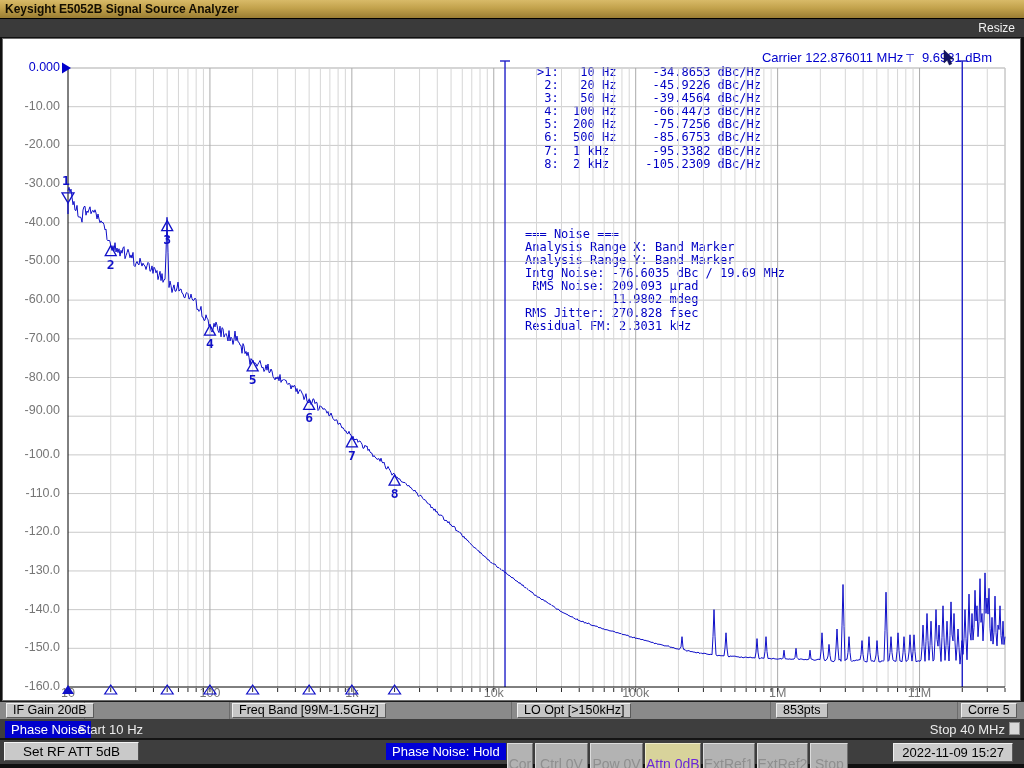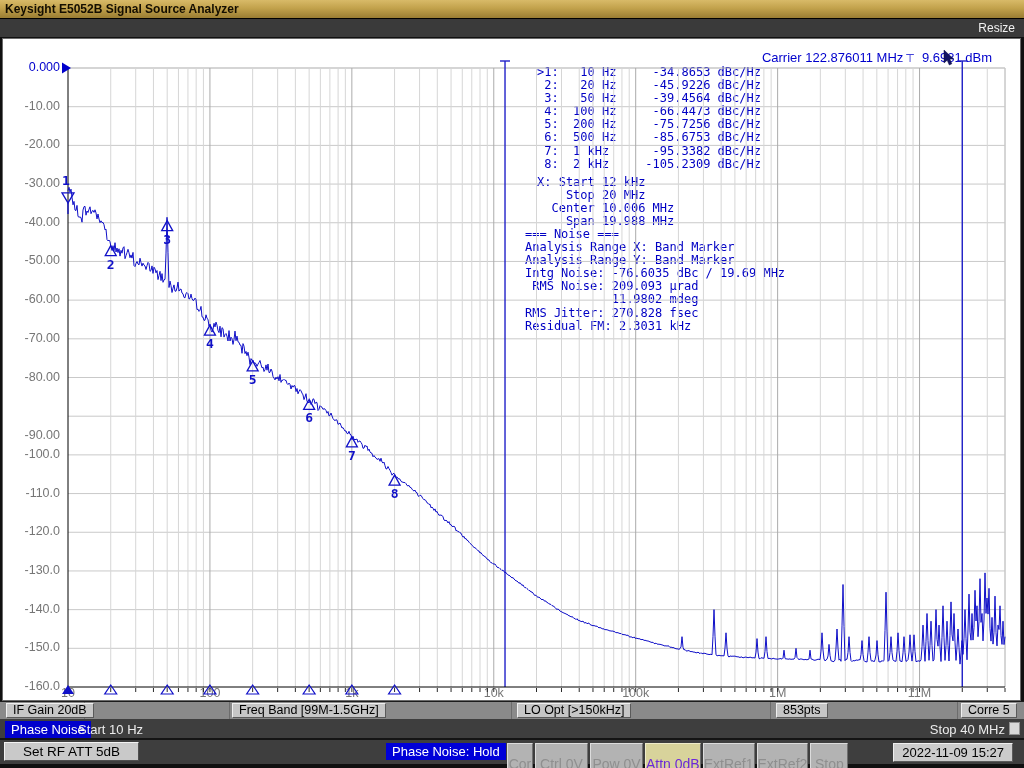--- a/index.html
+++ b/index.html
@@ -74,7 +74,6 @@
   <div id="labels">
     <div class="carrier"><span>Carrier 122.876011 MHz</span><span class="bmcap">⊤</span><span>9.6931 dBm</span></div>
     <div class="mono-block" id="marker-block"><div>&gt;1:   10 Hz     -34.8653 dBc/Hz</div><div> 2:   20 Hz     -45.9226 dBc/Hz</div><div> 3:   50 Hz     -39.4564 dBc/Hz</div><div> 4:  100 Hz     -66.4473 dBc/Hz</div><div> 5:  200 Hz     -75.7256 dBc/Hz</div><div> 6:  500 Hz     -85.6753 dBc/Hz</div><div> 7:  1 kHz      -95.3382 dBc/Hz</div><div> 8:  2 kHz     -105.2309 dBc/Hz</div></div>
-    <div class="mono-block" id="x-block"><div>X: Start 12 kHz</div><div>    Stop 20 MHz</div><div>  Center 10.006 MHz</div><div>    Span 19.988 MHz</div></div>
     <div class="mono-block" id="noise-block"><div>=== Noise ===</div><div>Analysis Range X: Band Marker</div><div>Analysis Range Y: Band Marker</div><div>Intg Noise: -76.6035 dBc / 19.69 MHz</div><div> RMS Noise: 209.093 µrad</div><div>            11.9802 mdeg</div><div>RMS Jitter: 270.828 fsec</div><div>Residual FM: 2.3031 kHz</div></div>
   <div class="ylab ref" style="top: 60px;">0.000</div>
       <div class="ylab" style="top: 98.6875px;">-10.00</div>

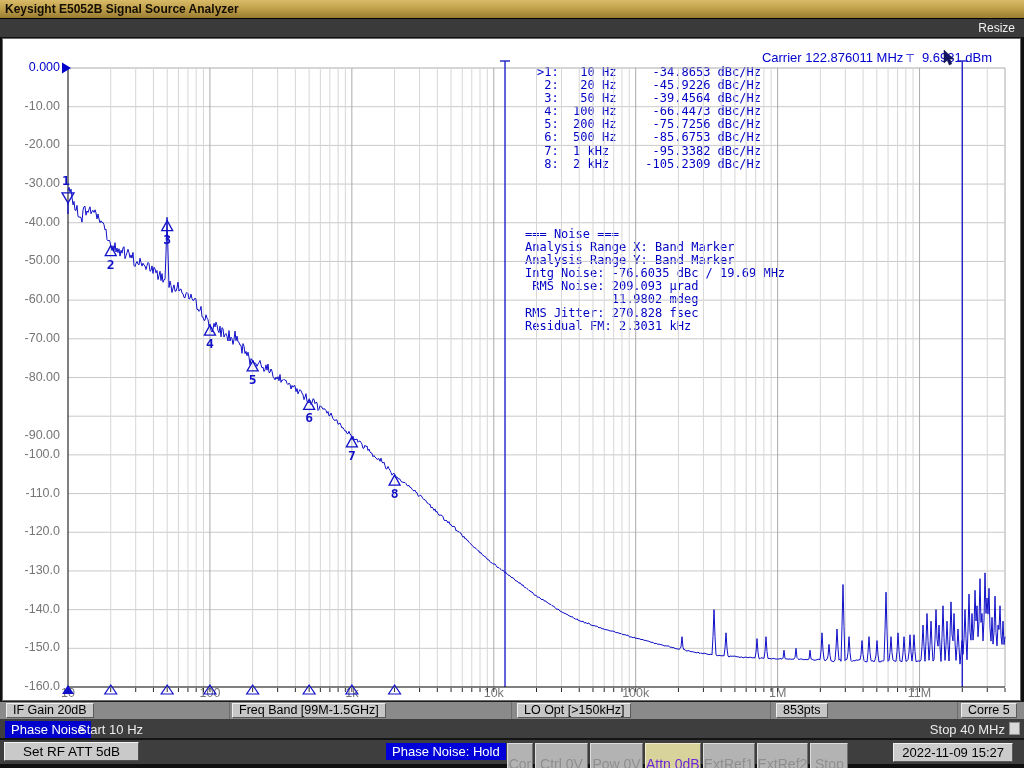--- a/index.html
+++ b/index.html
@@ -84,7 +84,7 @@
       <div class="ylab" style="top: 292.125px;">-60.00</div>
       <div class="ylab" style="top: 330.812px;">-70.00</div>
       <div class="ylab" style="top: 369.5px;">-80.00</div>
-      <div class="ylab" style="top: 428px;">-90.00</div>
+      <div class="ylab" style="top: 403px;">-90.00</div>
       <div class="ylab" style="top: 446.875px;">-100.0</div>
       <div class="ylab" style="top: 485.562px;">-110.0</div>
       <div class="ylab" style="top: 524.25px;">-120.0</div>

